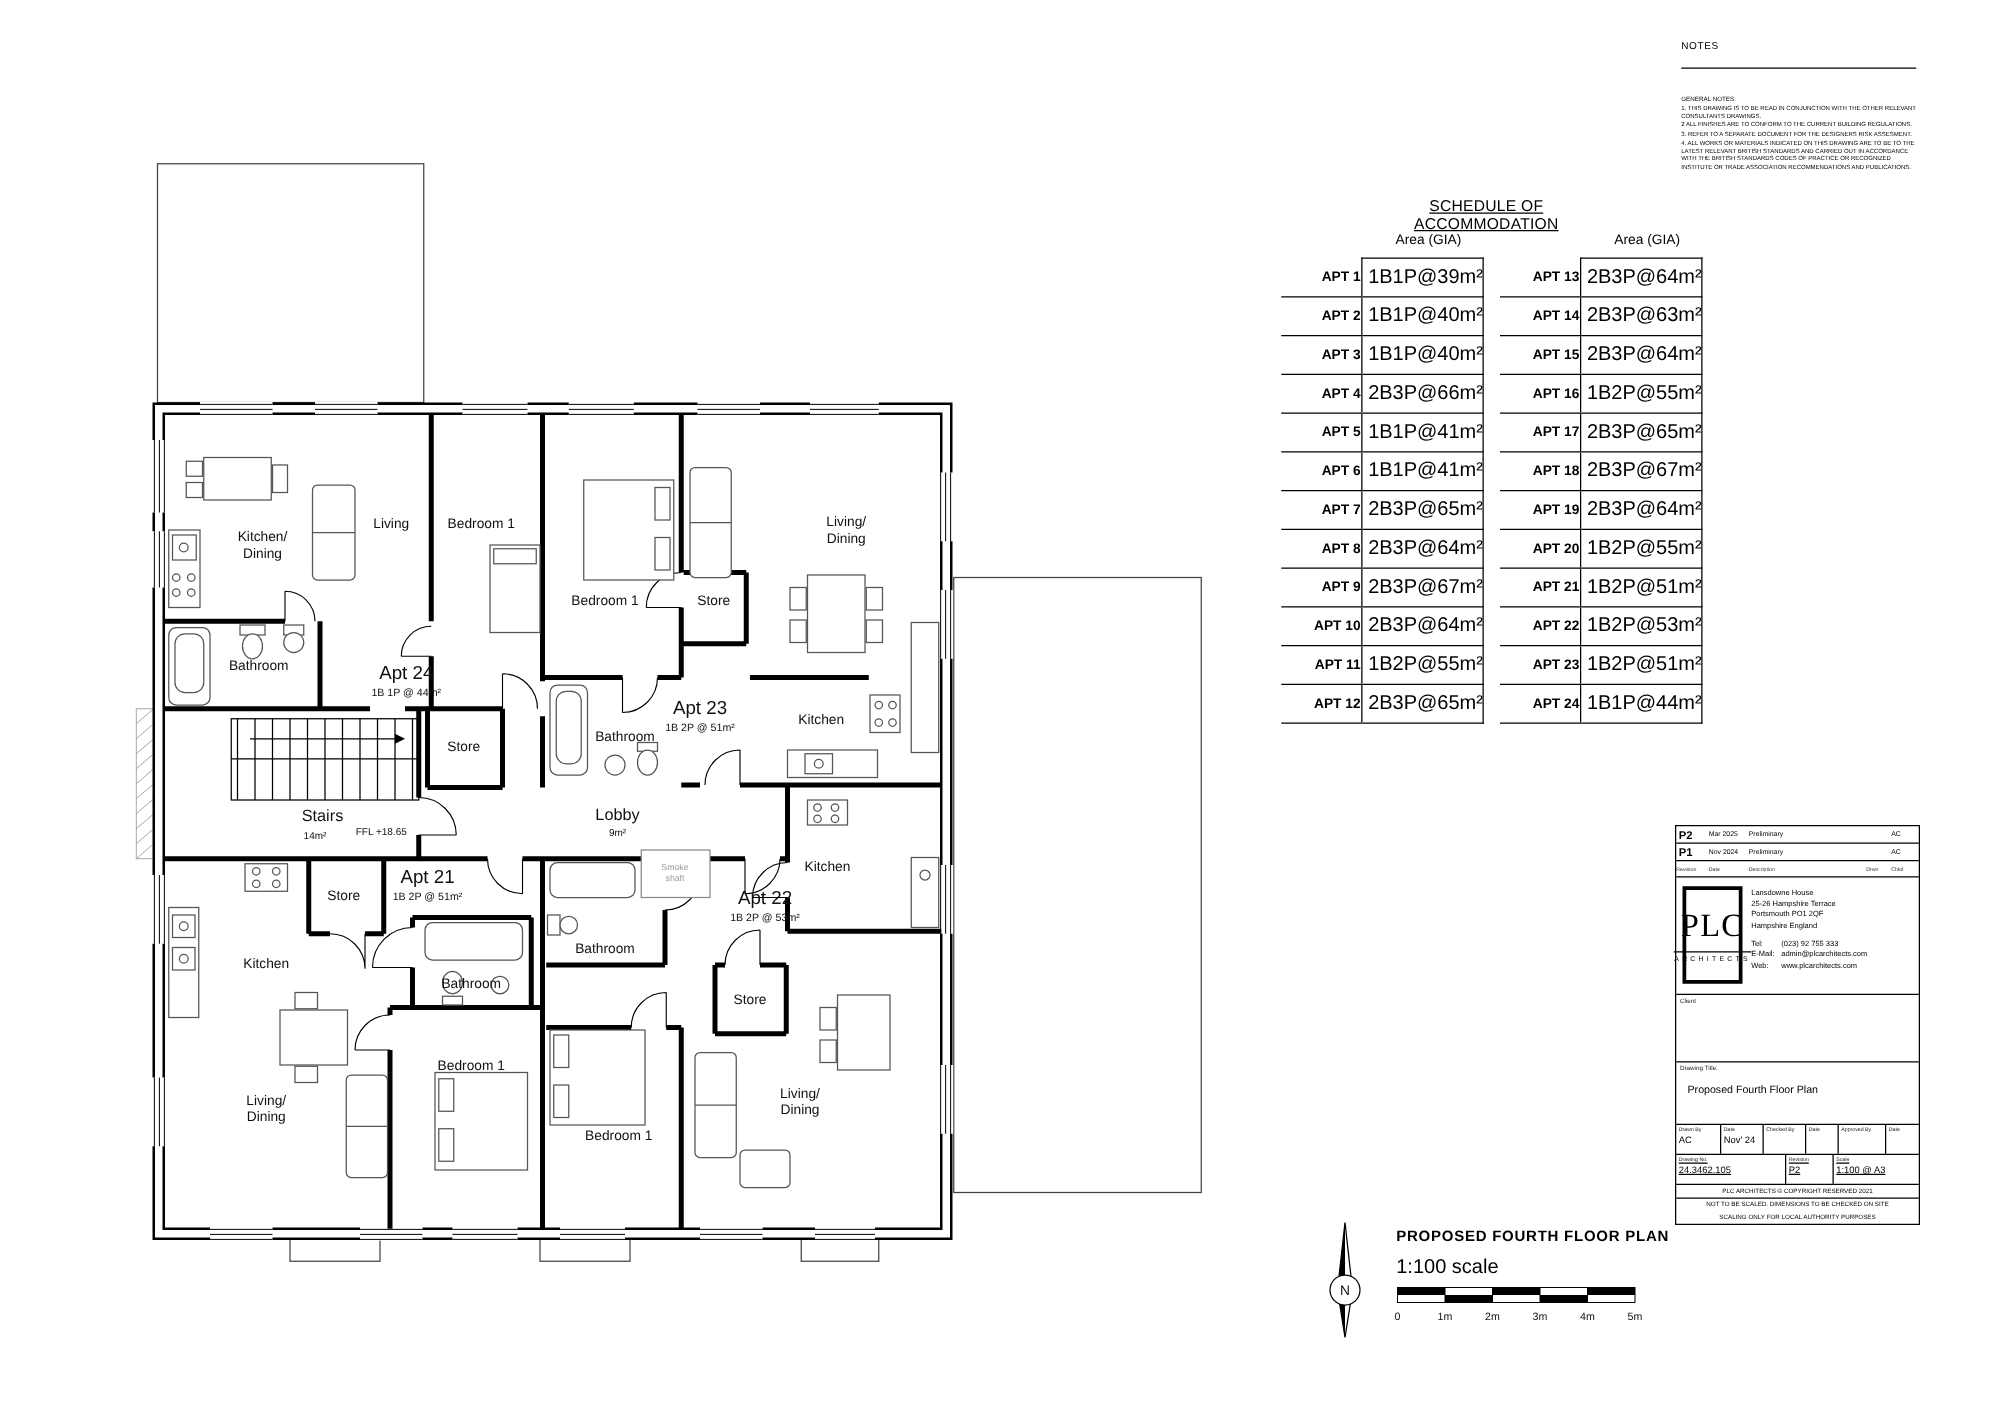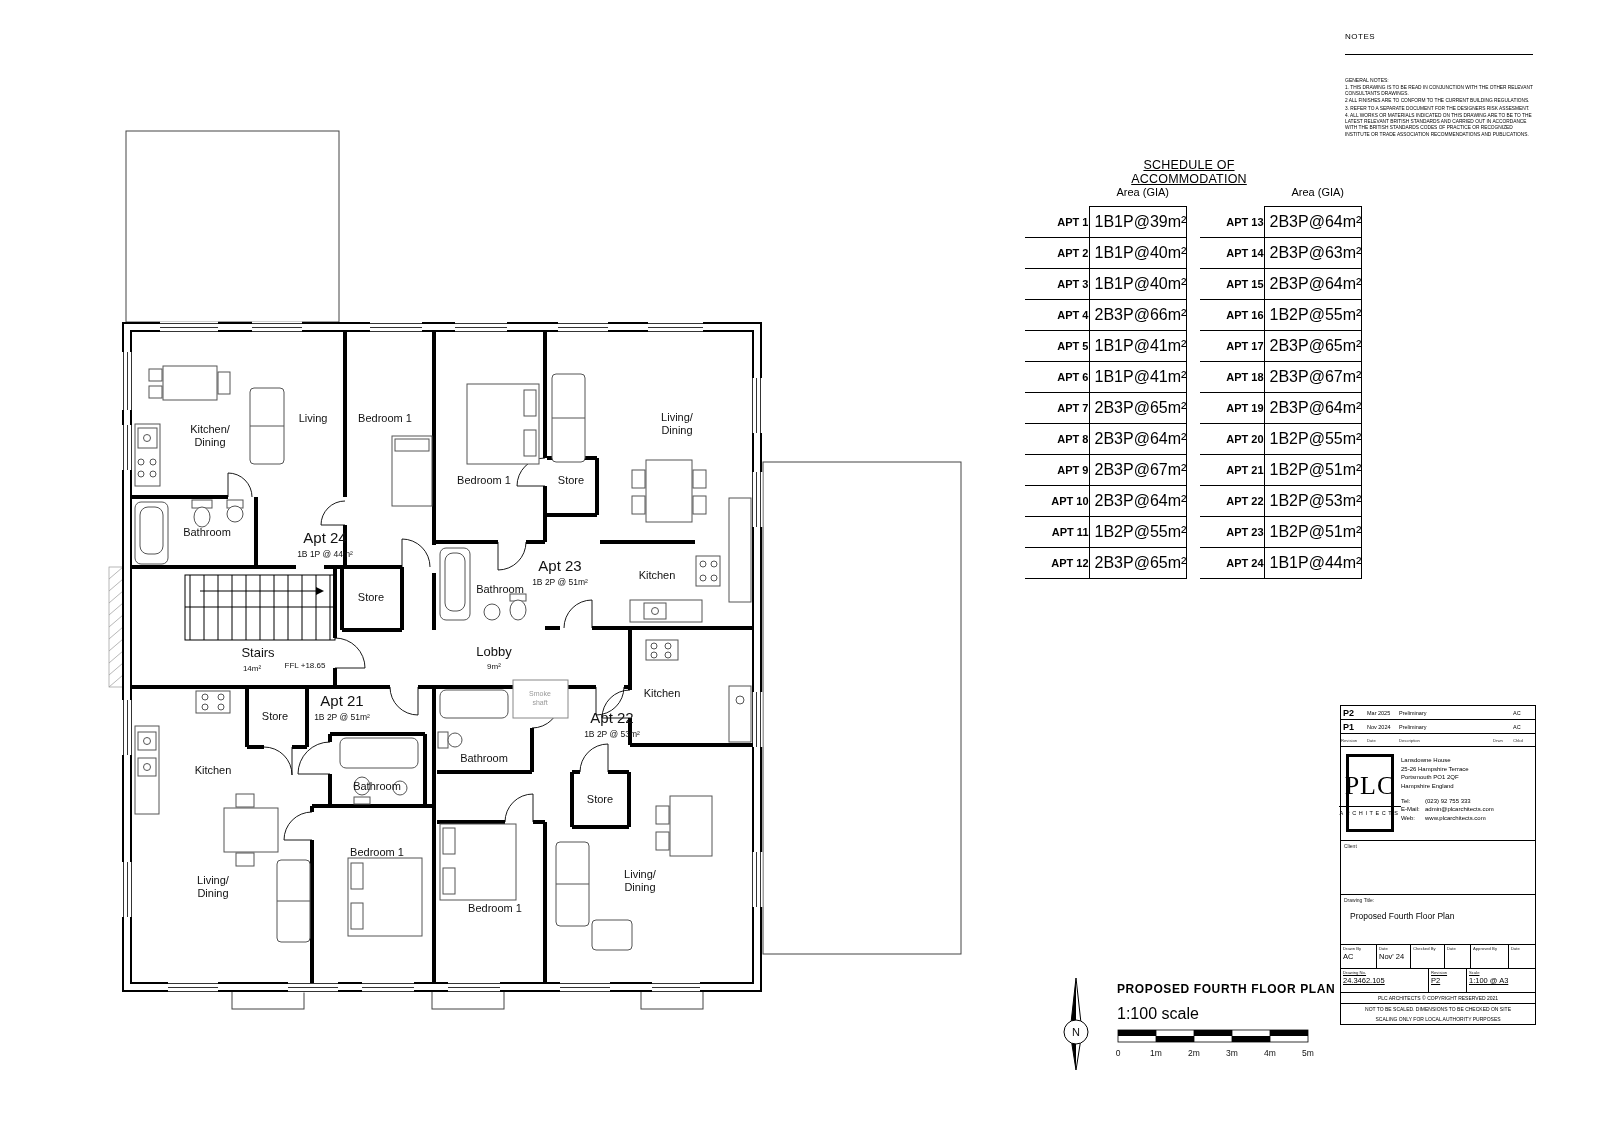--- a/index.html
+++ b/index.html
@@ -43,7 +43,7 @@
   .bar-label { font-size:8.5px; }
 
   
-  .tb { left:1340px; top:705px; width:196px; border:1px solid #000; background:#fff; }
+  .tb { left:1340px; top:660px; width:196px; border:1px solid #000; background:#fff; }
   .tb-label { font-size:5px; color:#222; display:block; }
   .tb-rev { border-bottom:1px solid #000; }
   .tr-row { display:grid; grid-template-columns:26px 32px 94px 20px 22px; align-items:center;

